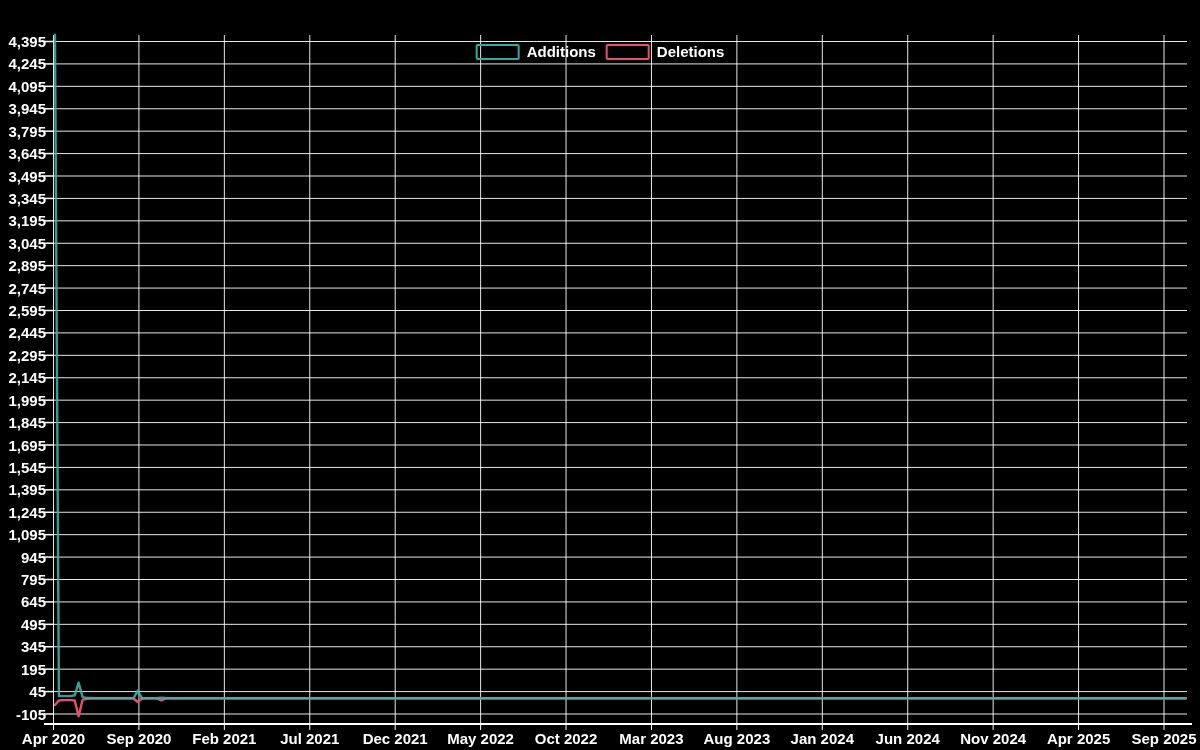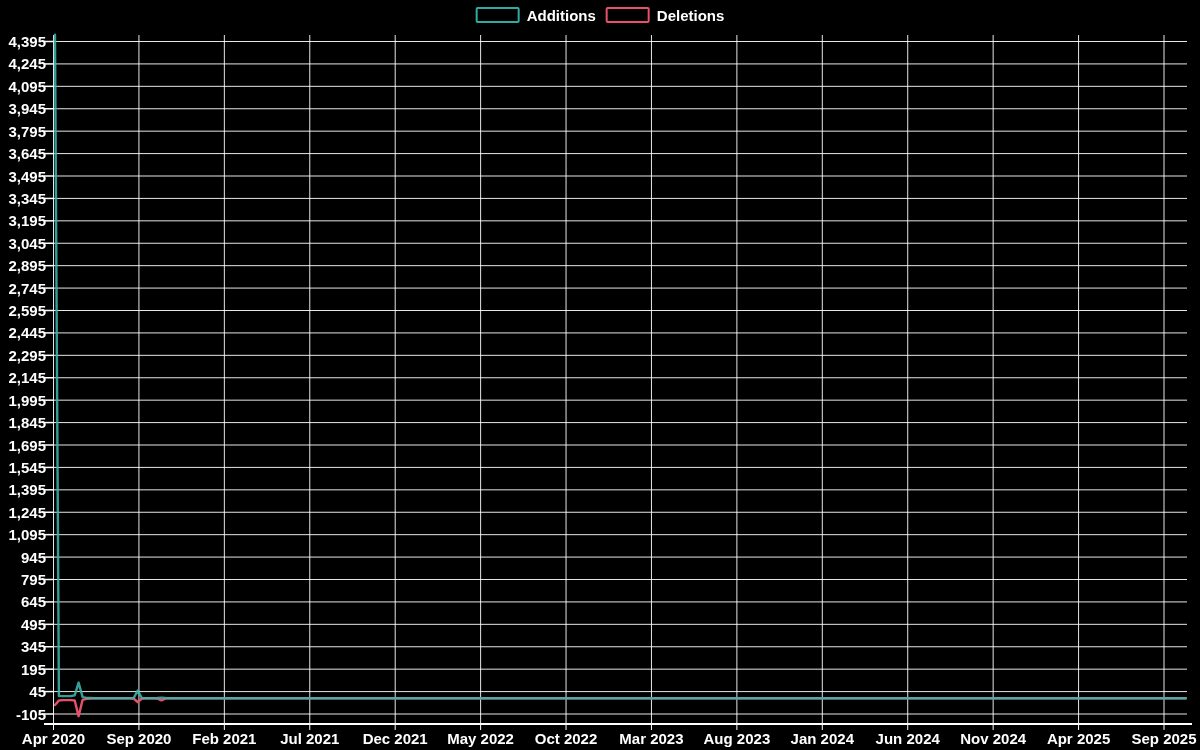--- a/index.html
+++ b/index.html
@@ -29,9 +29,10 @@
   }
   .legend-item {
     display: flex;
-    align-items: flex-start;
+    align-items: flex-end;
     gap: 7px;
     cursor: pointer;
+    margin-top: 36px;
   }
   .legend-box {
     width: 40px;

